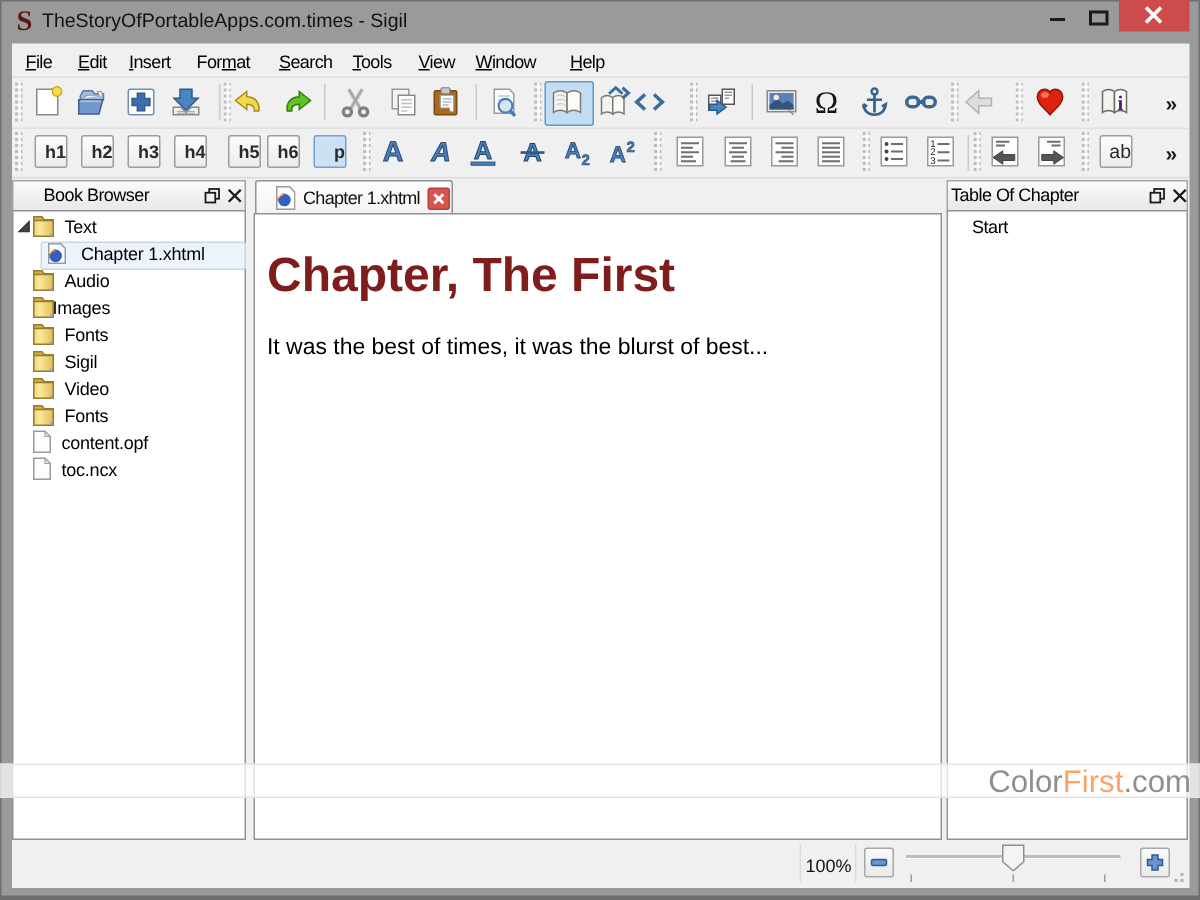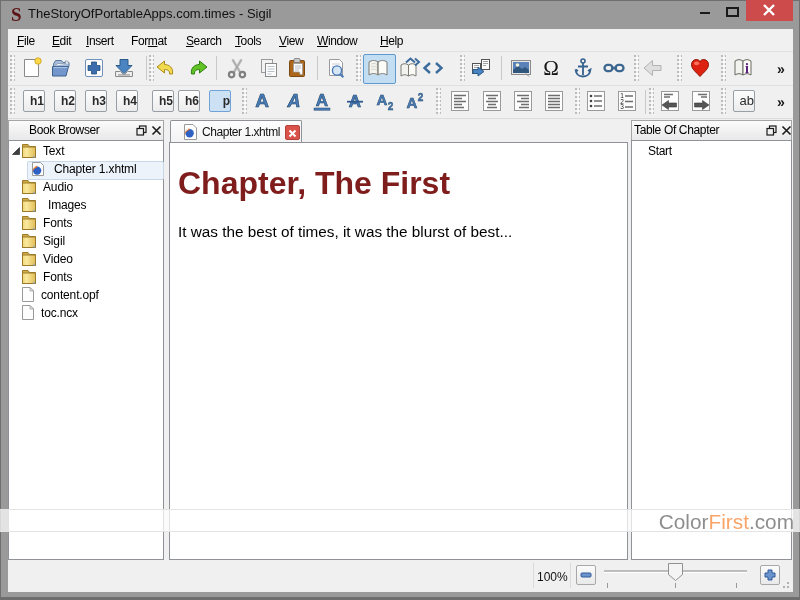--- a/index.html
+++ b/index.html
@@ -294,7 +294,7 @@
 <div class="abs treetxt" style="left:43px;top:142px">Text</div>
 <div class="abs treetxt" style="left:54px;top:160px">Chapter 1.xhtml</div>
 <div class="abs treetxt" style="left:43px;top:178px">Audio</div>
-<div class="abs treetxt" style="left:48px;top:196px">Images</div>
+<div class="abs treetxt" style="left:35px;top:196px">Images</div>
 <div class="abs treetxt" style="left:43px;top:214px">Fonts</div>
 <div class="abs treetxt" style="left:43px;top:232px">Sigil</div>
 <div class="abs treetxt" style="left:43px;top:250px">Video</div>

